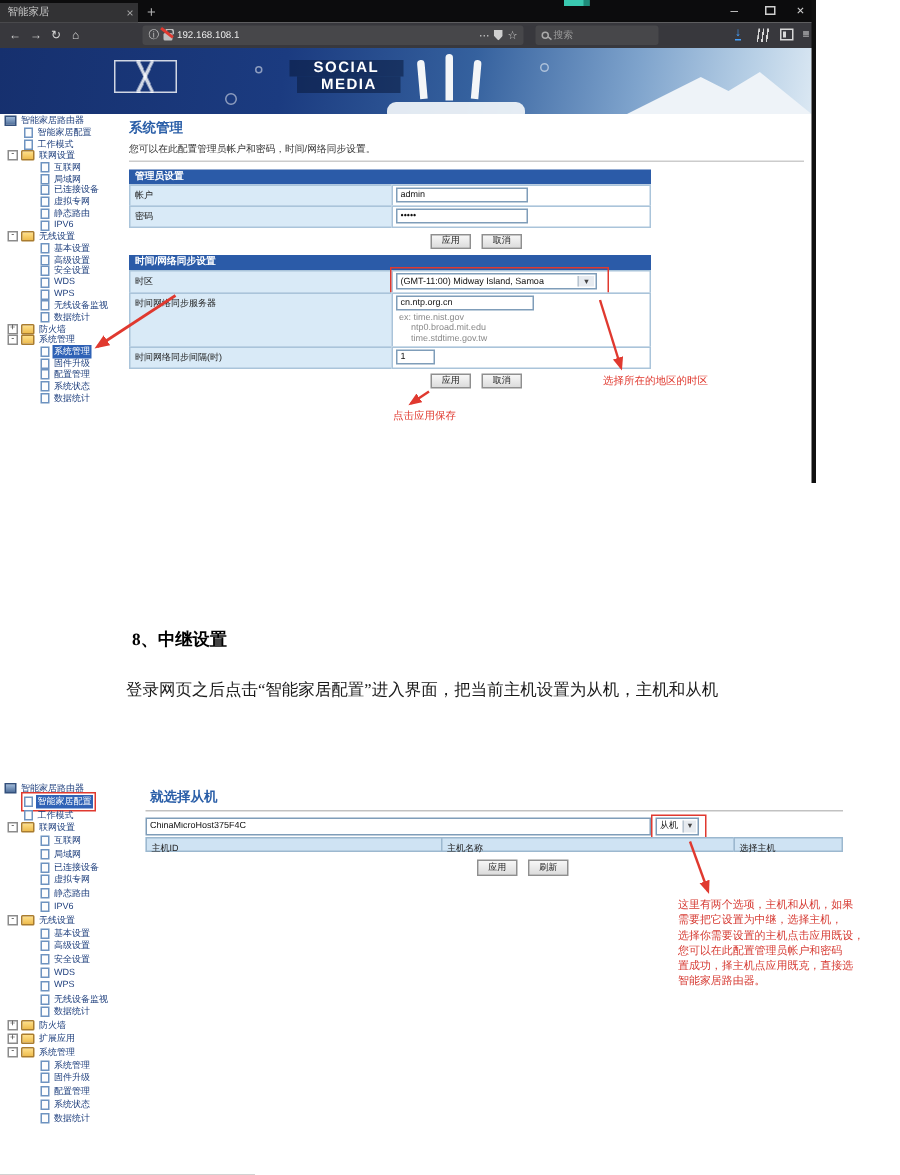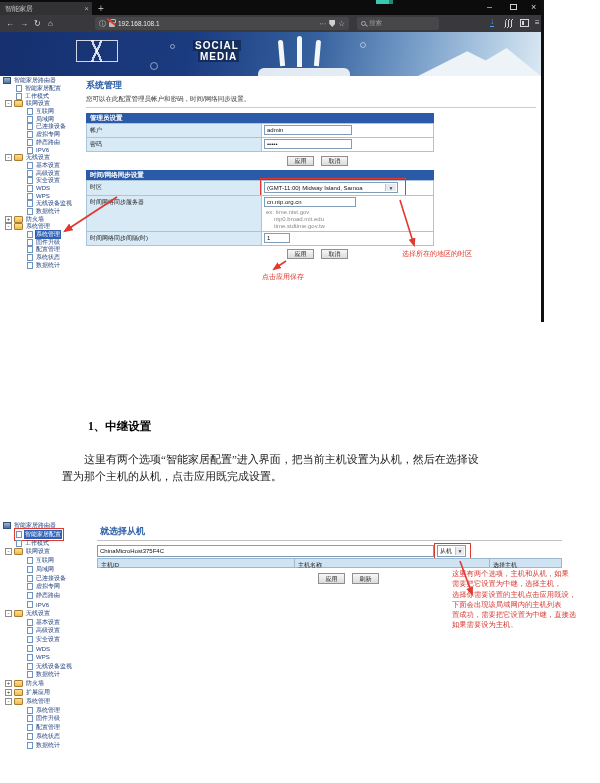--- a/index.html
+++ b/index.html
@@ -49,7 +49,7 @@
     background:linear-gradient(115deg,transparent 47%,rgba(255,255,255,.8) 47% 52%,transparent 52%),
                linear-gradient(65deg,transparent 47%,rgba(255,255,255,.8) 47% 52%,transparent 52%);}
   .b-social{position:absolute;left:193px;top:8px;font-weight:bold;font-size:10px;letter-spacing:1px;color:#fff;line-height:11px;}
-  .b-social span{background:rgba(10,25,60,.55);padding:0 2px;display:inline-block;}
+  .b-social span{background:rgba(10,25,60,.55);padding:0 16px;display:inline-block;}
   .b-social .w2{margin-left:5px;}
   .b-ant{position:absolute;width:5px;background:#f4f6f8;border-radius:3px 3px 0 0;}
   .a1{left:279px;top:8px;height:26px;transform:rotate(-5deg);}

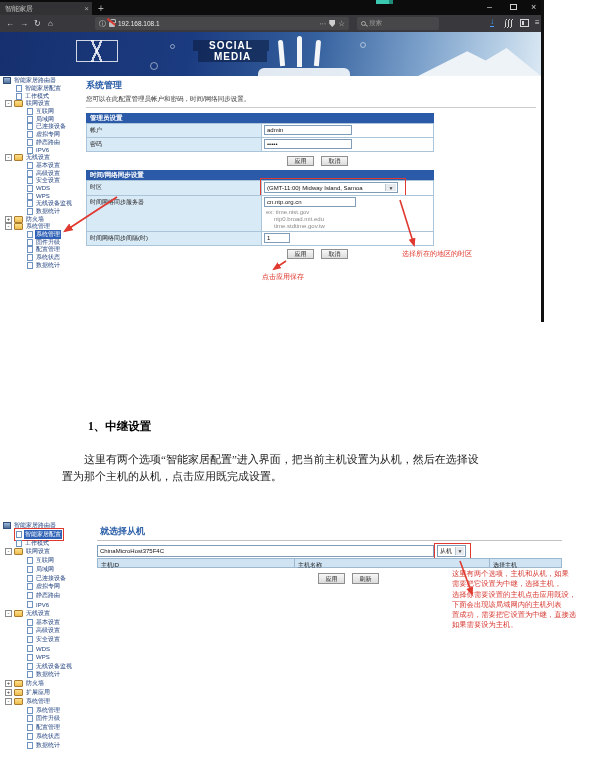--- a/index.html
+++ b/index.html
@@ -367,7 +367,7 @@
   <div class="ann-text" style="left:262px;top:272px;">点击应用保存</div>
   <div class="ann-text" style="left:402px;top:249px;">选择所在的地区的时区</div>
 
-  <div class="doc-h">1、中继设置</div>
+  <div class="doc-h">8、中继设置</div>
   <div class="doc-line doc-l1">这里有两个选项“智能家居配置”进入界面，把当前主机设置为从机，然后在选择设</div>
   <div class="doc-line doc-l2">置为那个主机的从机，点击应用既完成设置。</div>
 

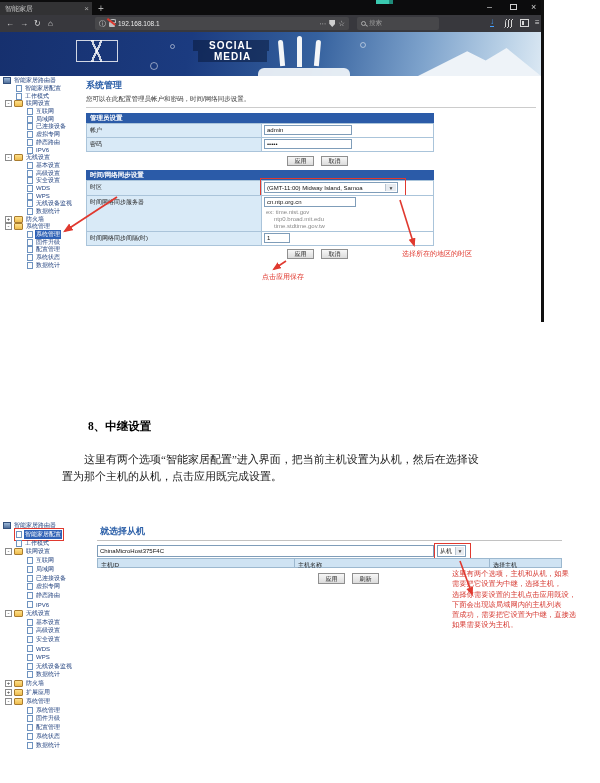--- a/index.html
+++ b/index.html
@@ -368,7 +368,7 @@
   <div class="ann-text" style="left:402px;top:249px;">选择所在的地区的时区</div>
 
   <div class="doc-h">8、中继设置</div>
-  <div class="doc-line doc-l1">这里有两个选项“智能家居配置”进入界面，把当前主机设置为从机，然后在选择设</div>
+  <div class="doc-line doc-l1">登录网页之后点击“智能家居配置”进入界面，把当前主机设置为从机，主机和从机</div>
   <div class="doc-line doc-l2">置为那个主机的从机，点击应用既完成设置。</div>
 
   <div class="tree tree2">

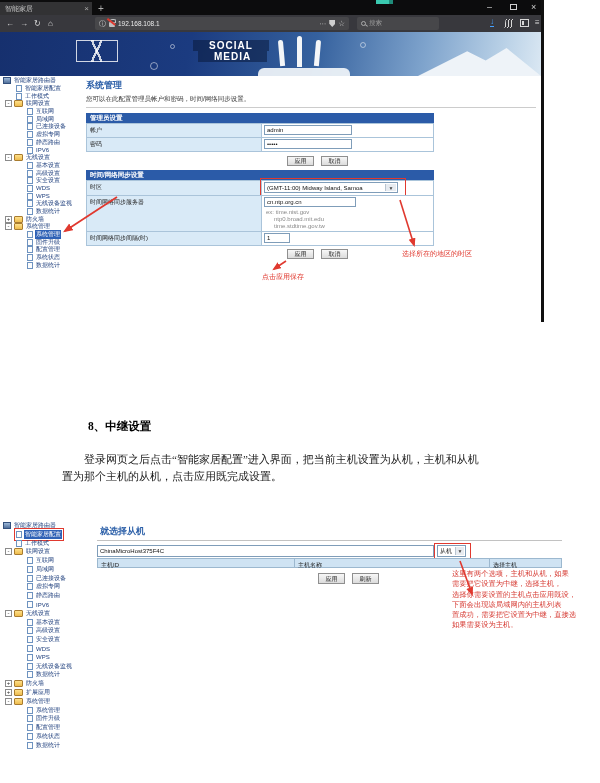--- a/index.html
+++ b/index.html
@@ -369,7 +369,6 @@
 
   <div class="doc-h">8、中继设置</div>
   <div class="doc-line doc-l1">登录网页之后点击“智能家居配置”进入界面，把当前主机设置为从机，主机和从机</div>
-  <div class="doc-line doc-l2">置为那个主机的从机，点击应用既完成设置。</div>
 
   <div class="tree tree2">
       <div class="tree-row" style="padding-left: 0px;">

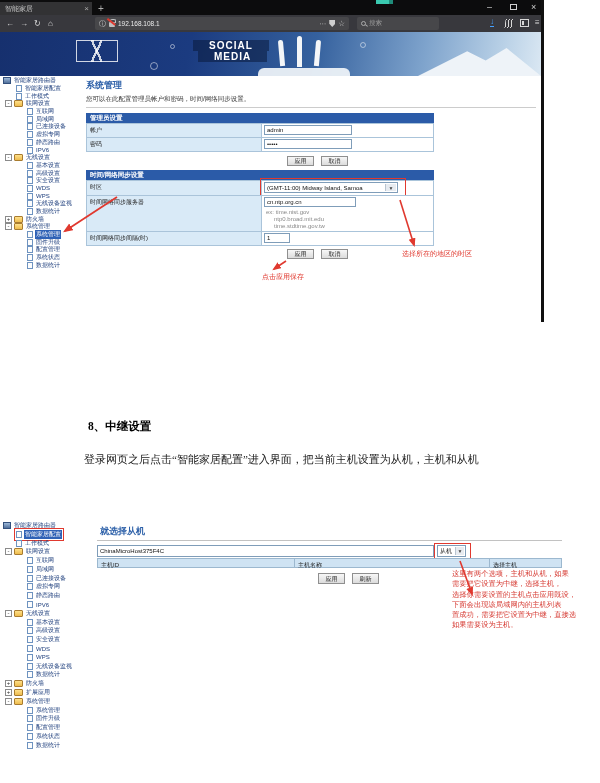--- a/index.html
+++ b/index.html
@@ -107,7 +107,7 @@
   .mode-select .selbtn{width:9px;}
   .th{position:absolute;top:558px;height:10px;background:var(--hdr-blue);border:1px solid #9cb8cf;font-size:6px;color:#222;padding:2px 0 0 3px;}
   .th1{left:97px;width:198px;} .th2{left:294px;width:196px;} .th3{left:489px;width:73px;}
-  .note-block{position:absolute;left:452px;top:569px;width:142px;color:#d63a32;font-size:7.3px;line-height:10.3px;}
+  .note-block{position:absolute;left:452px;top:598px;width:142px;color:#d63a32;font-size:7.3px;line-height:10.3px;}
 
   .overlay{position:absolute;left:0;top:0;pointer-events:none;z-index:50;}
 </style>

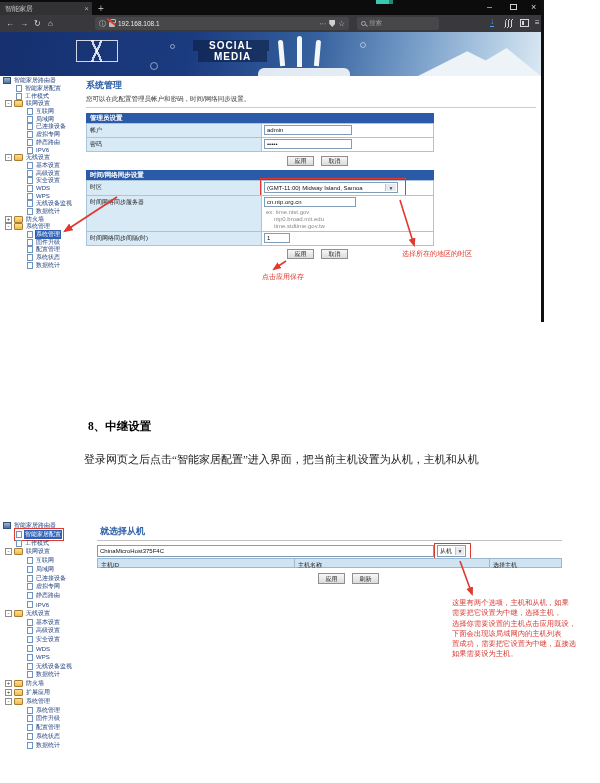--- a/index.html
+++ b/index.html
@@ -555,7 +555,7 @@
     <div>这里有两个选项，主机和从机，如果</div>
     <div>需要把它设置为中继，选择主机，</div>
     <div>选择你需要设置的主机点击应用既设，</div>
-    <div>下面会出现该局域网内的主机列表</div>
+    <div>您可以在此配置管理员帐户和密码</div>
     <div>置成功，需要把它设置为中继，直接选</div>
     <div>如果需要设为主机。</div>
   </div>

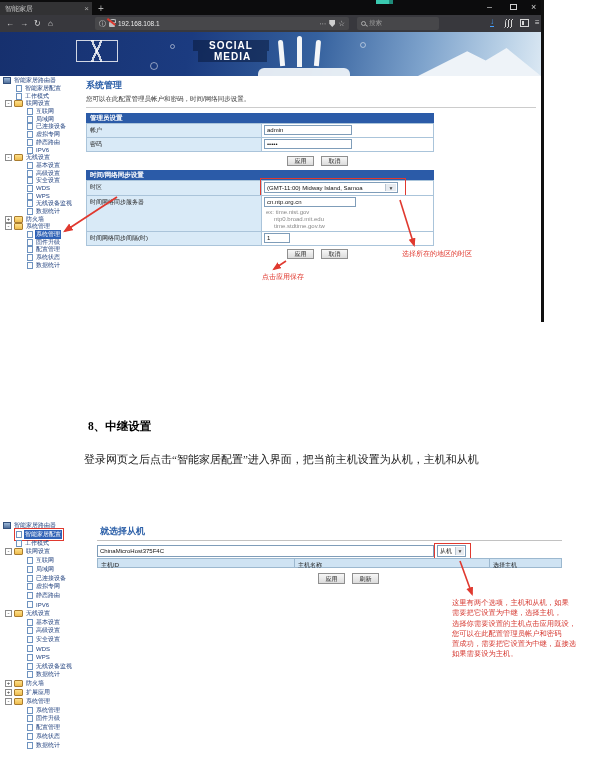--- a/index.html
+++ b/index.html
@@ -556,7 +556,7 @@
     <div>需要把它设置为中继，选择主机，</div>
     <div>选择你需要设置的主机点击应用既设，</div>
     <div>您可以在此配置管理员帐户和密码</div>
-    <div>置成功，需要把它设置为中继，直接选</div>
+    <div>置成功，择主机点应用既克，直接选</div>
     <div>如果需要设为主机。</div>
   </div>
 

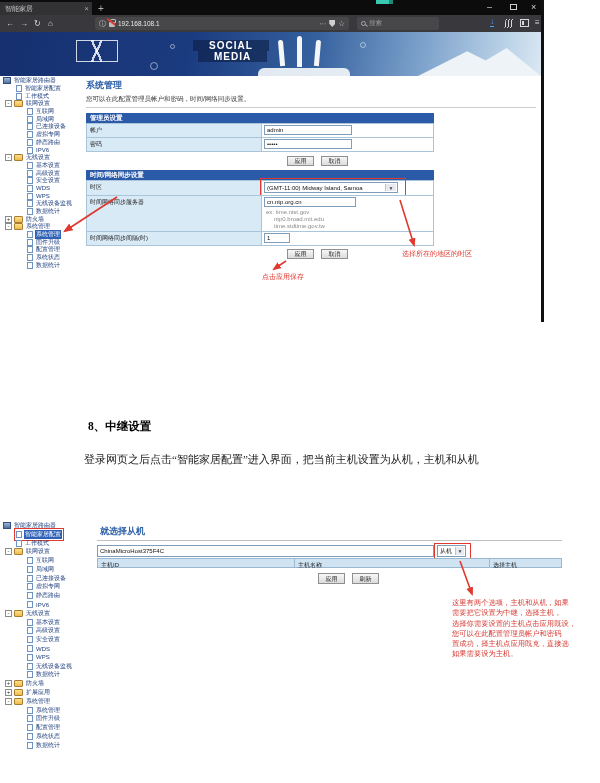--- a/index.html
+++ b/index.html
@@ -557,7 +557,7 @@
     <div>选择你需要设置的主机点击应用既设，</div>
     <div>您可以在此配置管理员帐户和密码</div>
     <div>置成功，择主机点应用既克，直接选</div>
-    <div>如果需要设为主机。</div>
+    <div>智能家居路由器。</div>
   </div>
 
   <svg class="overlay" width="600" height="783" viewBox="0 0 600 783">

